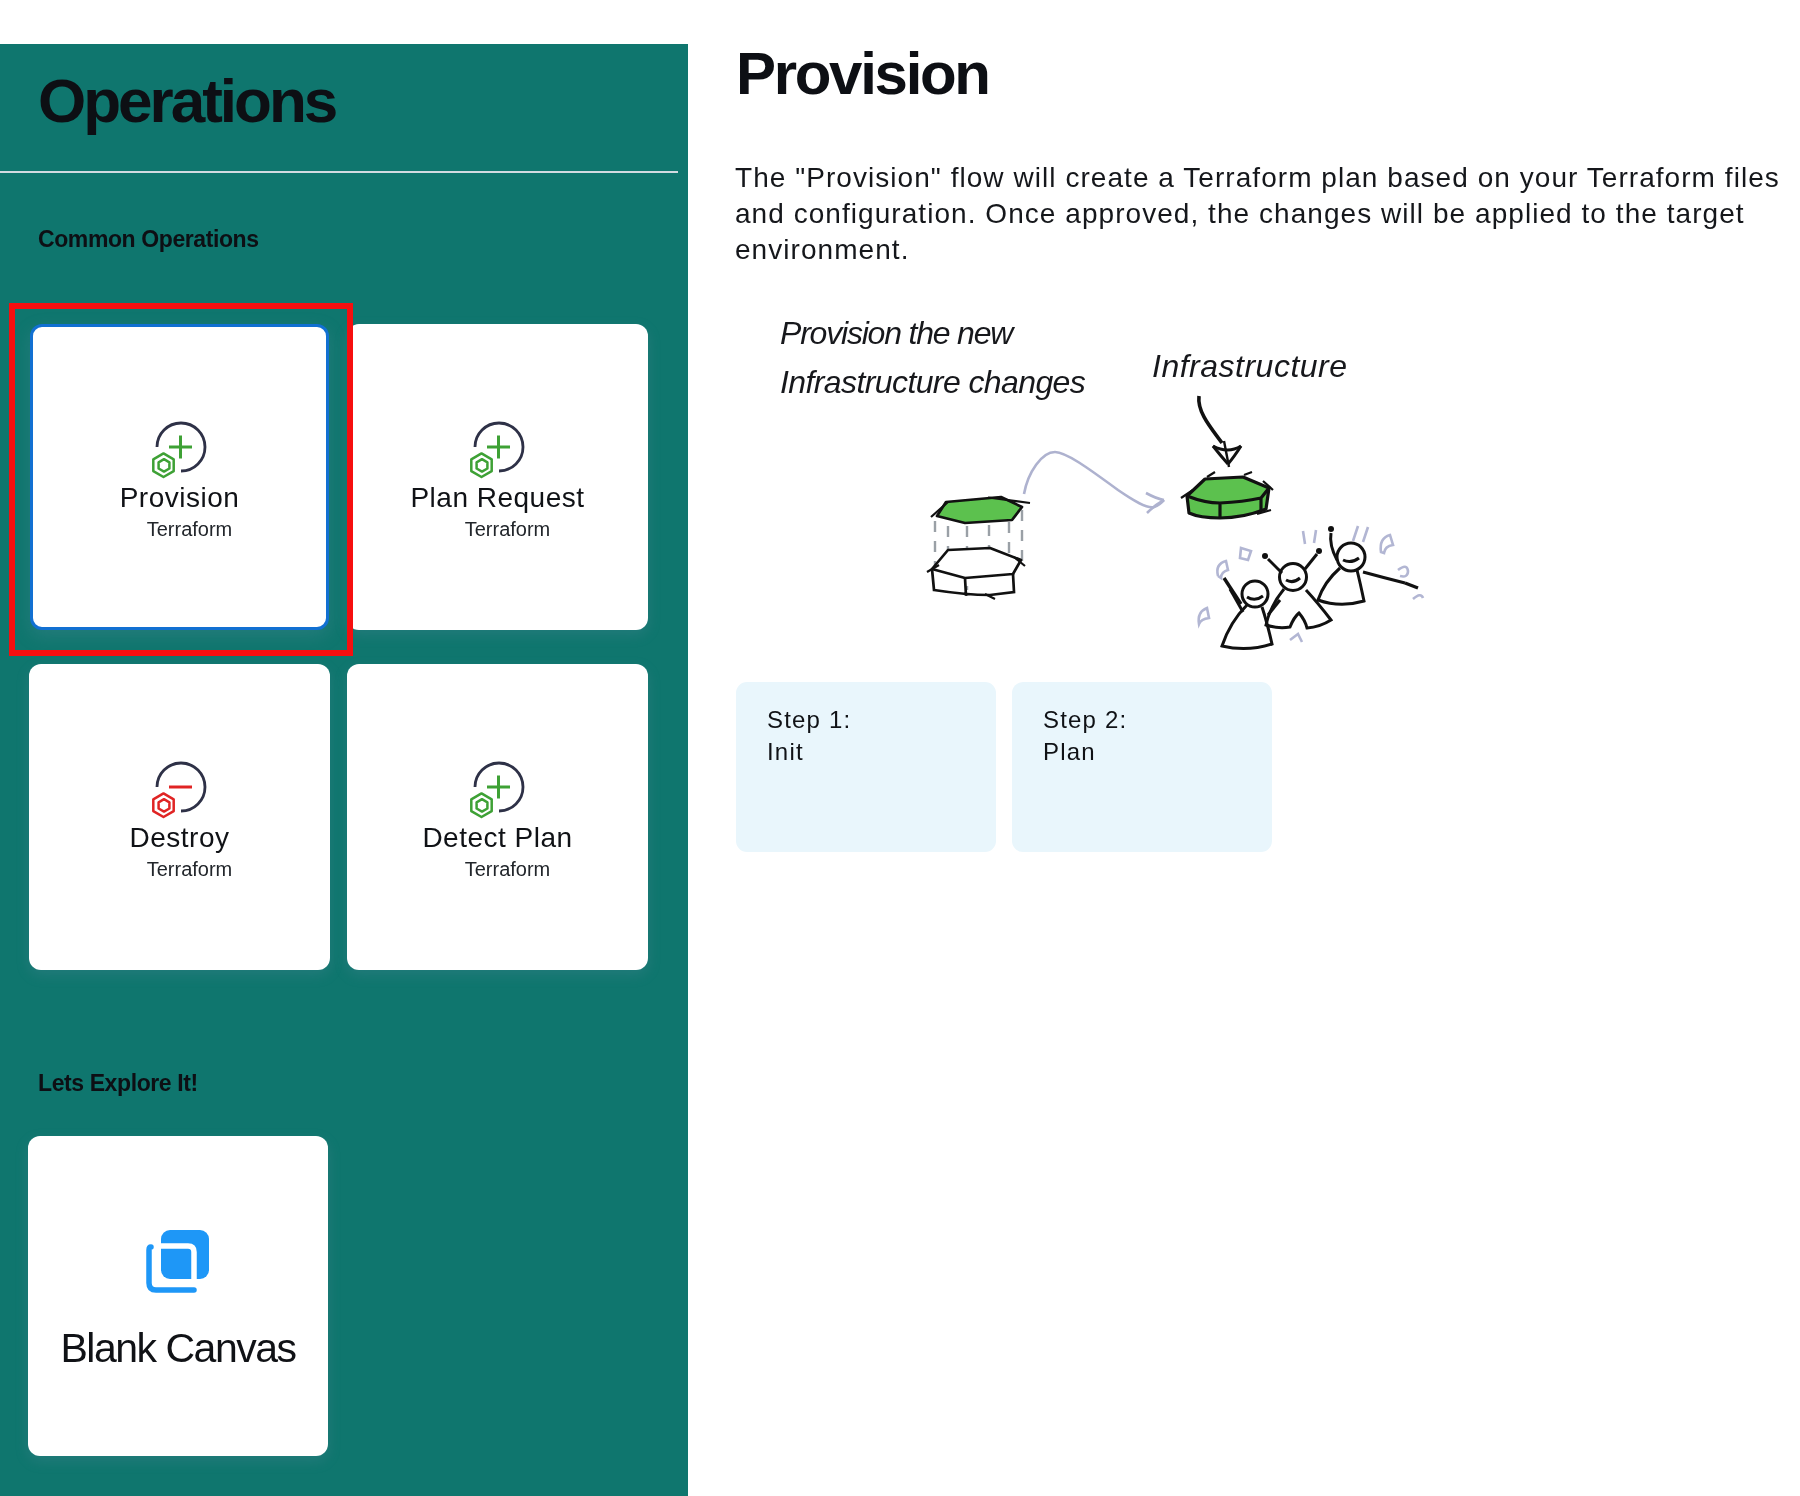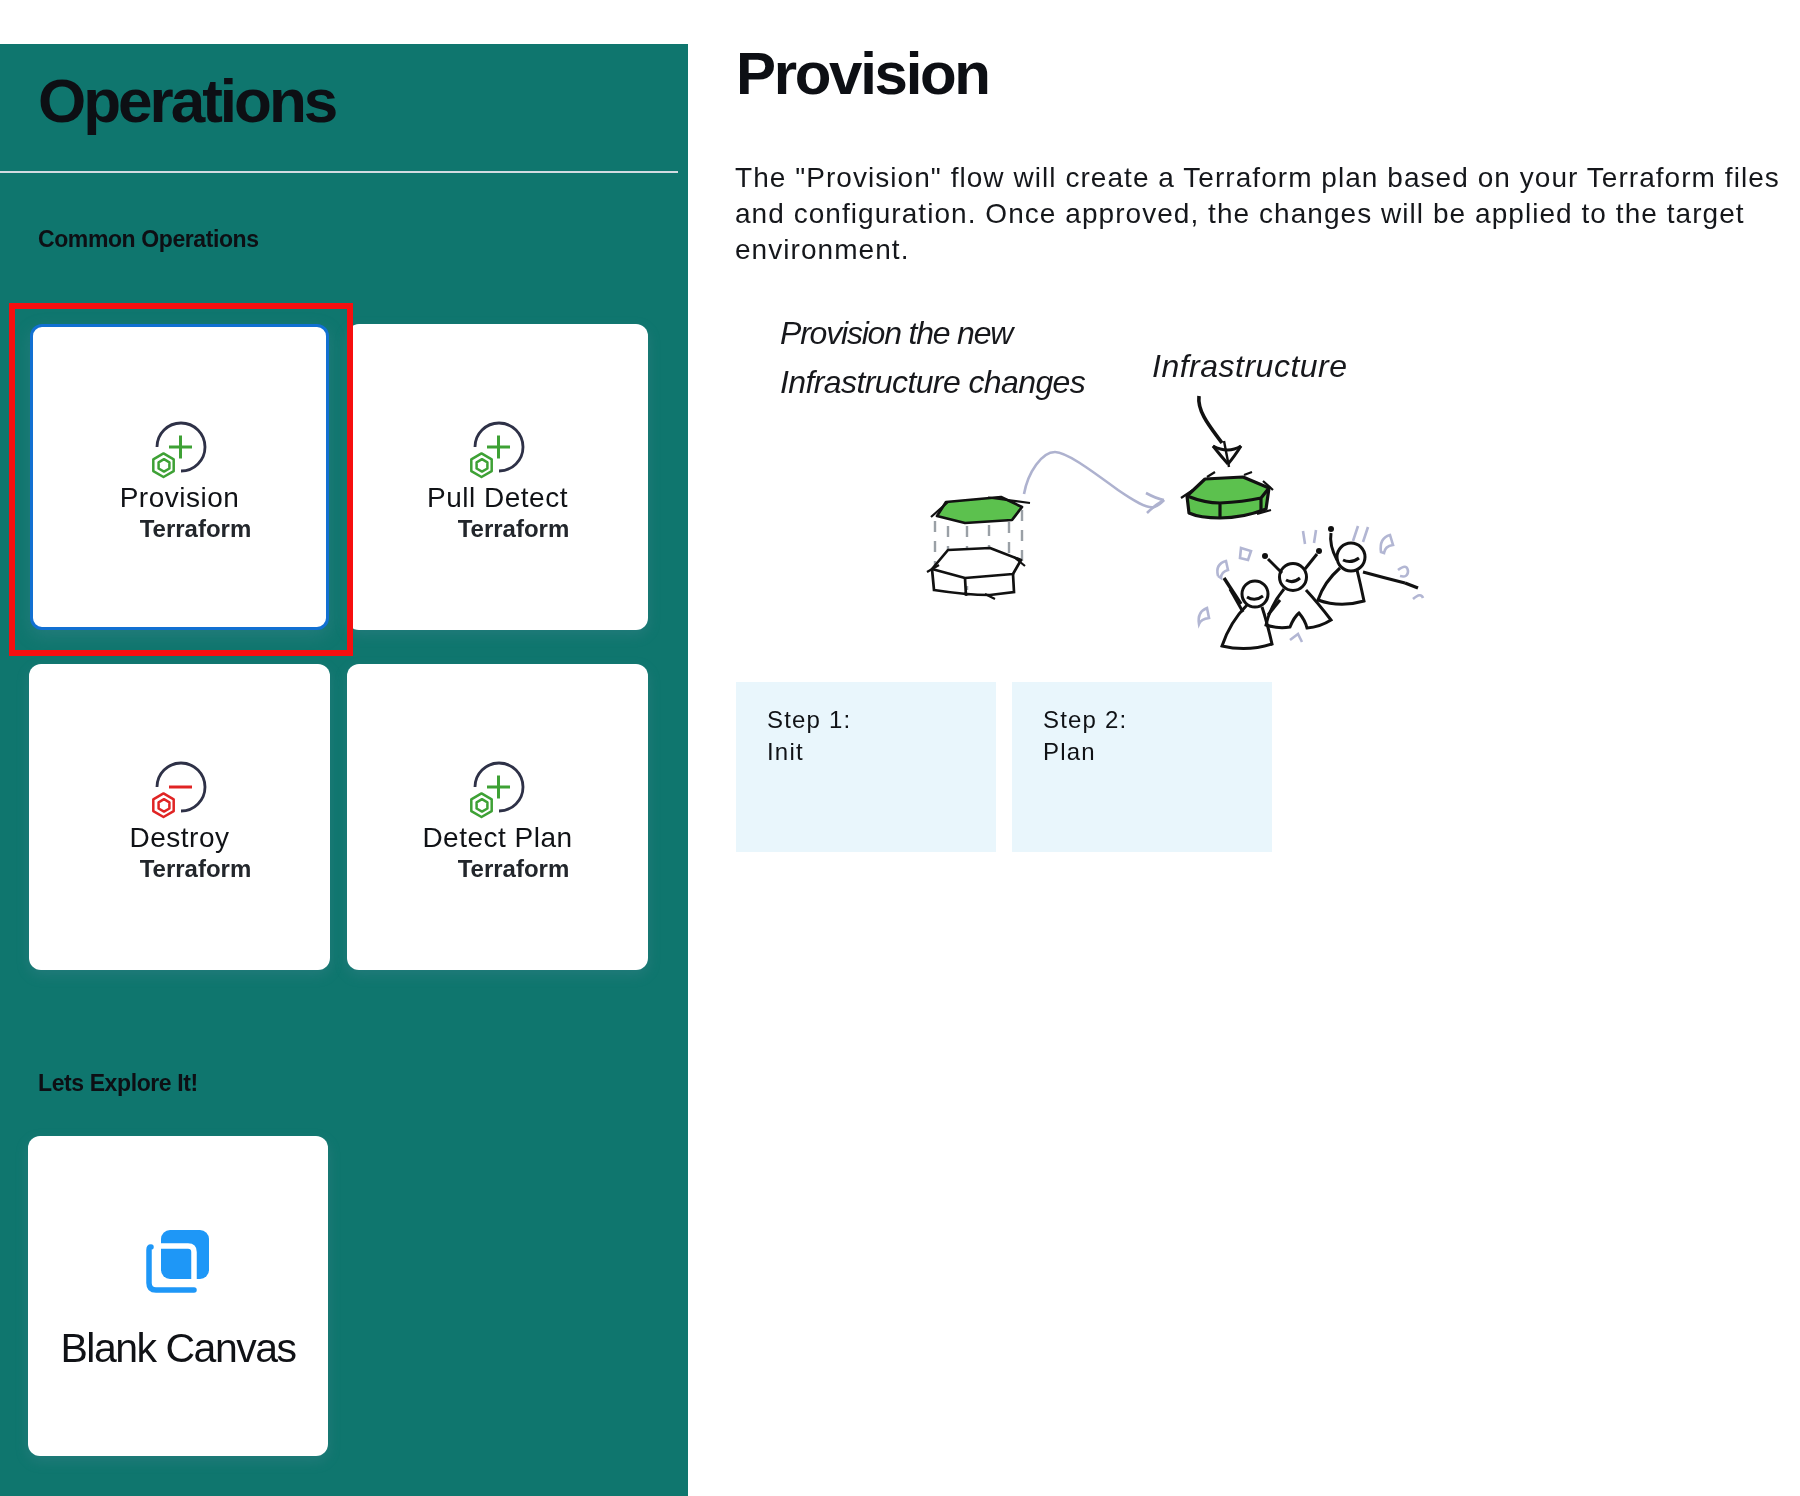--- a/index.html
+++ b/index.html
@@ -88,7 +88,7 @@
           <polygon points="13,42.2 18.4,45.3 18.4,51.5 13,54.6 7.6,51.5 7.6,45.3" fill="none" stroke="#3ea135" stroke-width="2.5" stroke-linejoin="round"></polygon>
         </g>
       </svg>
-      <div class="name">Pull Detect</div>
+      <div class="name">Plan Request</div>
       <div class="sub">Terraform</div>
     </div>
 

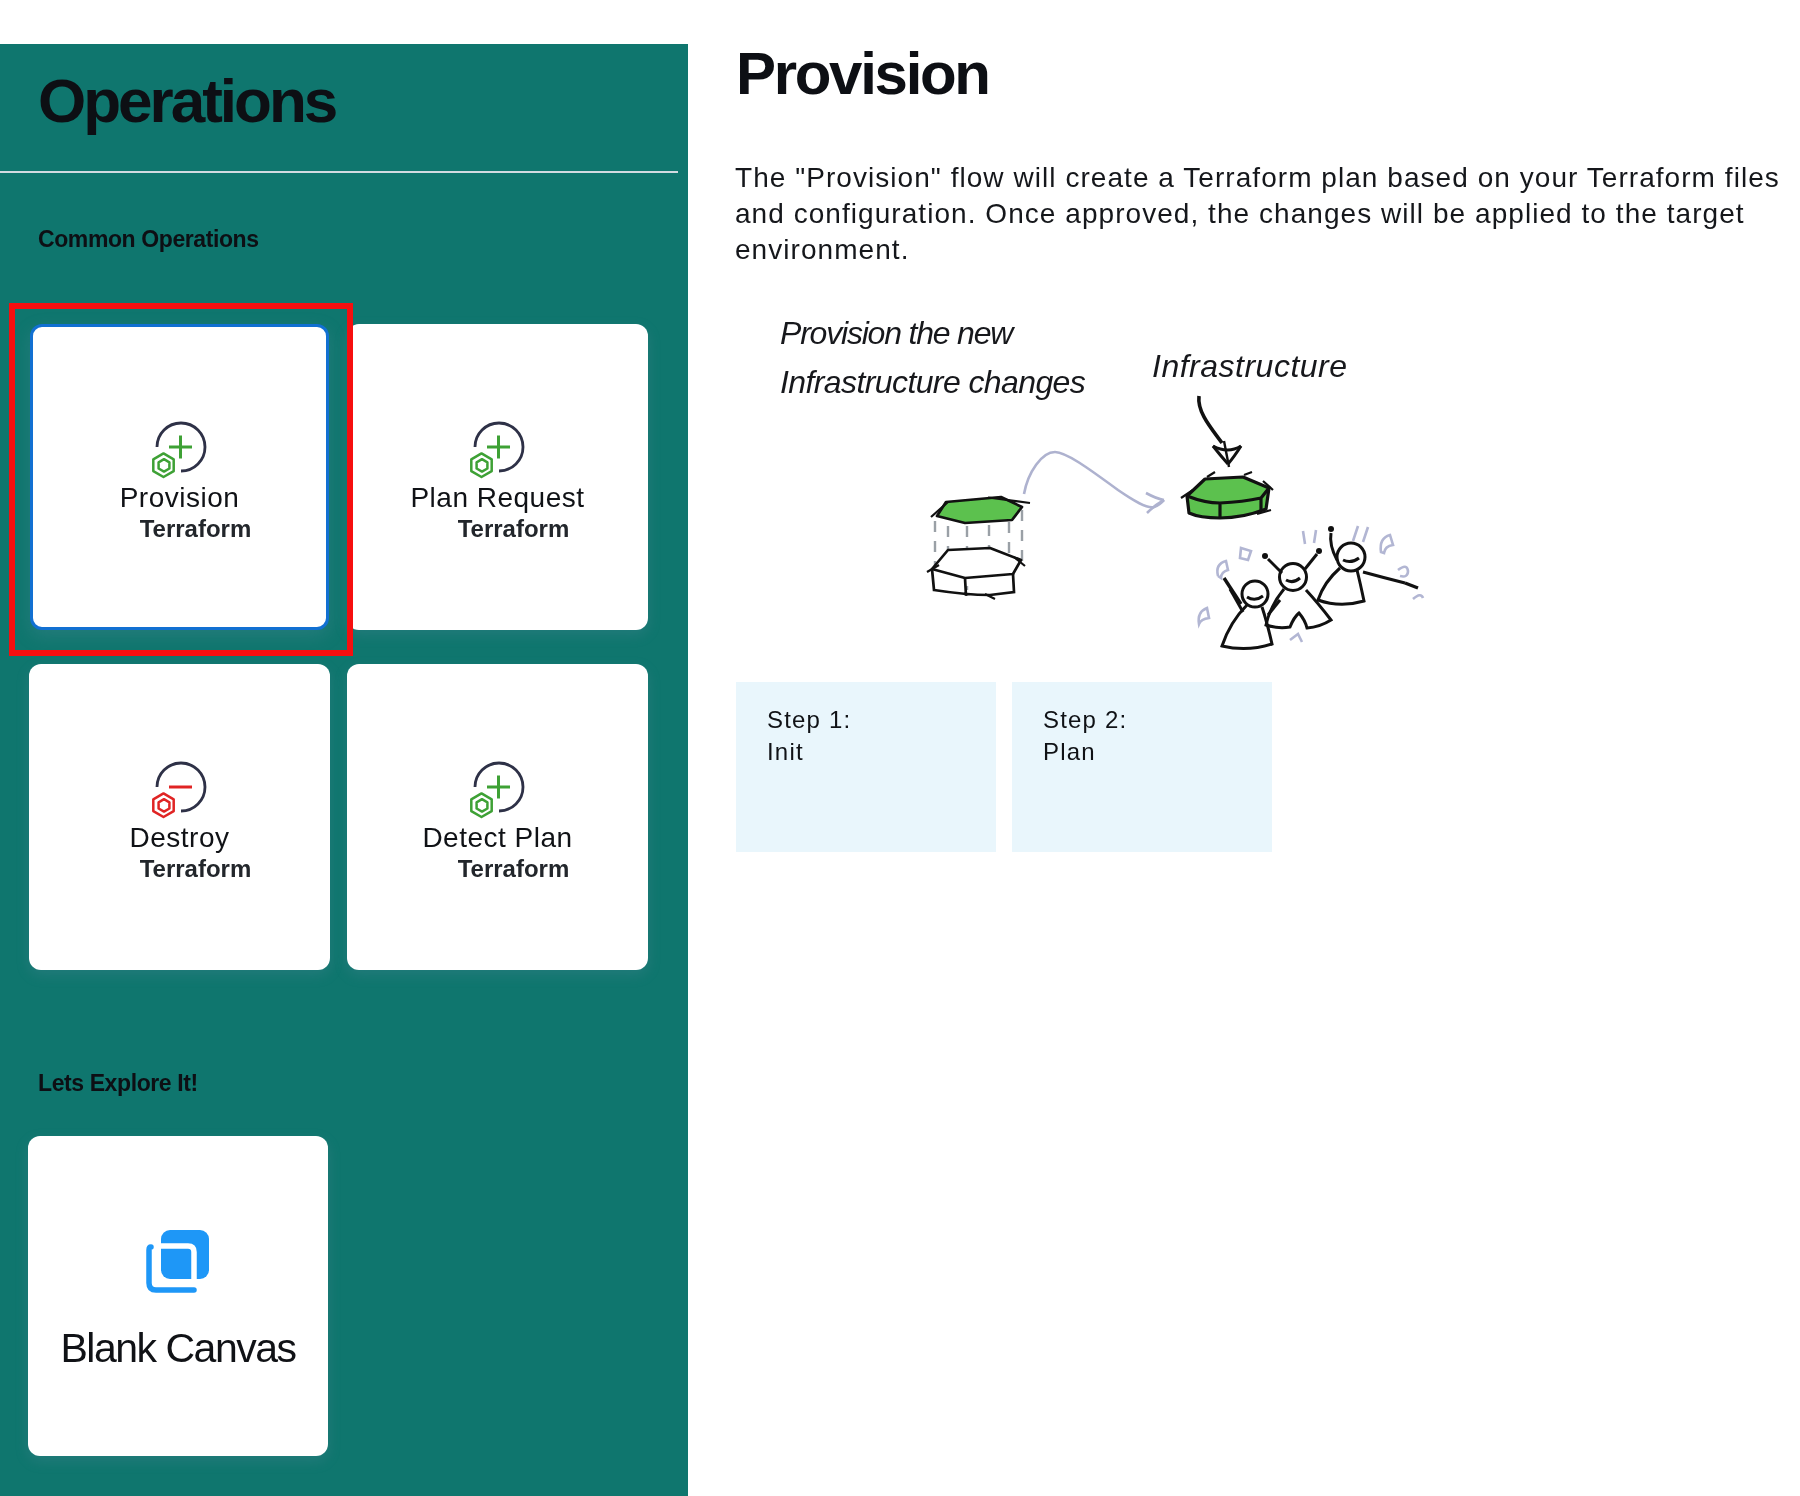--- a/index.html
+++ b/index.html
@@ -34,8 +34,8 @@
   #card-provision .sub { top:192px; }
   .card .name { position:absolute; left:0; width:100%; top:160px;
     text-align:center; font-size:28px; color:#101216; line-height:28px; letter-spacing:0.5px; }
-  .card .sub { position:absolute; left:16px; width:100%; top:195px;
-    text-align:center; font-size:24px; color:#22262b; line-height:20px;font-weight:bold; }
+  .card .sub { position:absolute; left:10px; width:100%; top:195px;
+    text-align:center; font-size:20px; color:#22262b; line-height:20px; }
 
   #redbox { position:absolute; left:9px; top:259px; width:344px; height:353px;
     border:6px solid #f60f0f; }

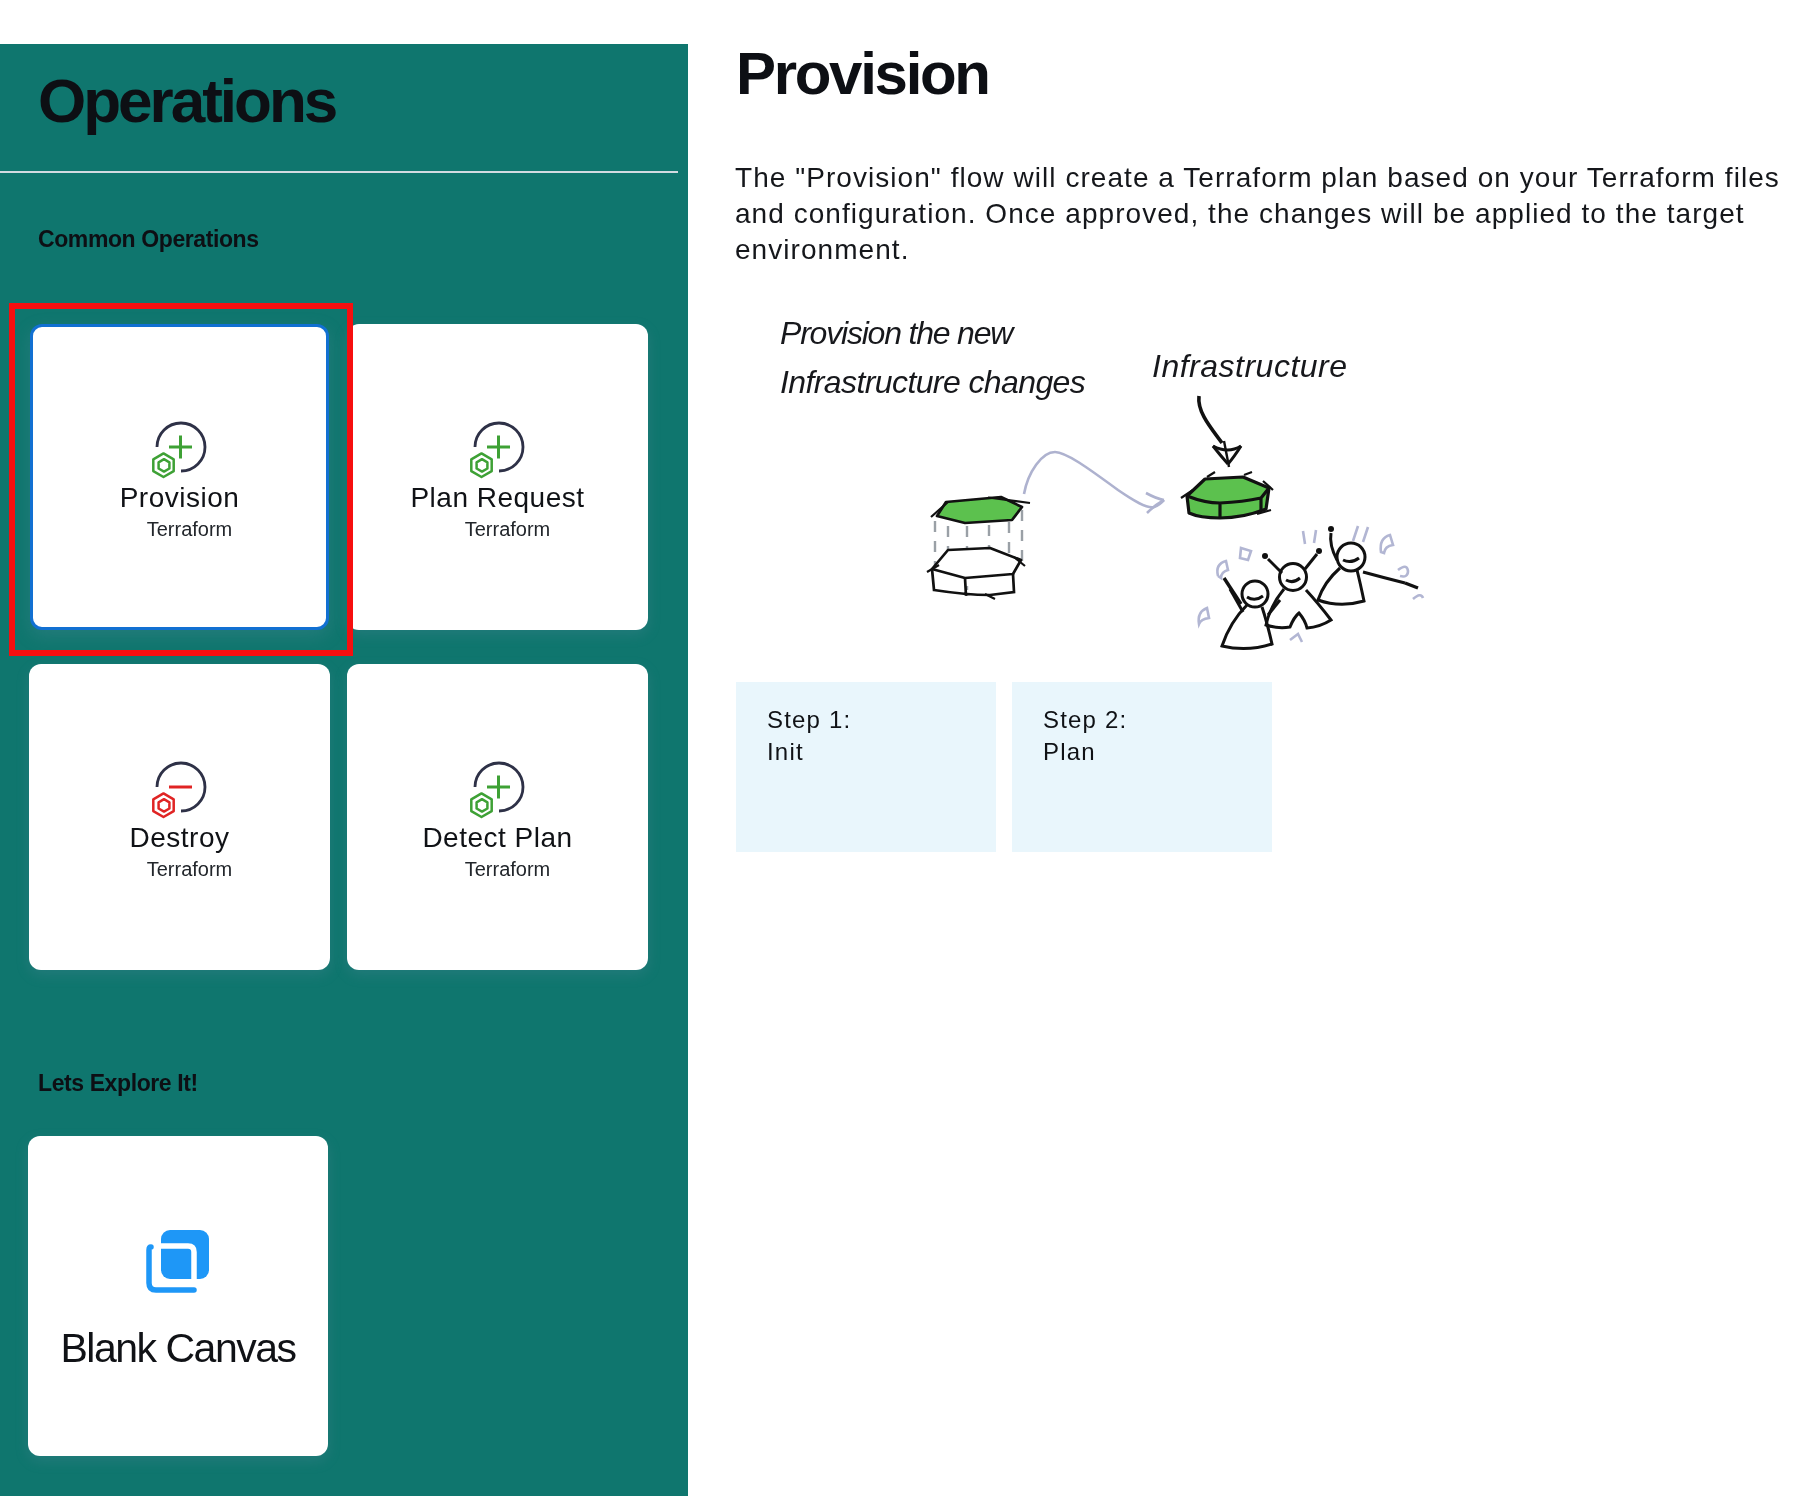--- a/index.html
+++ b/index.html
@@ -50,7 +50,7 @@
 
   .step { position:absolute; top:682px; width:260px; height:170px;
     background:#e9f6fc; font-size:24px; color:#101216; line-height:32px; letter-spacing:1.2px;
-    padding:22px 0 0 31px; }
+    padding:22px 0 0 31px;border-radius:11px; }
   #step1 { left:736px; }
   #step2 { left:1012px; }
   #step3 { left:1288px; }

